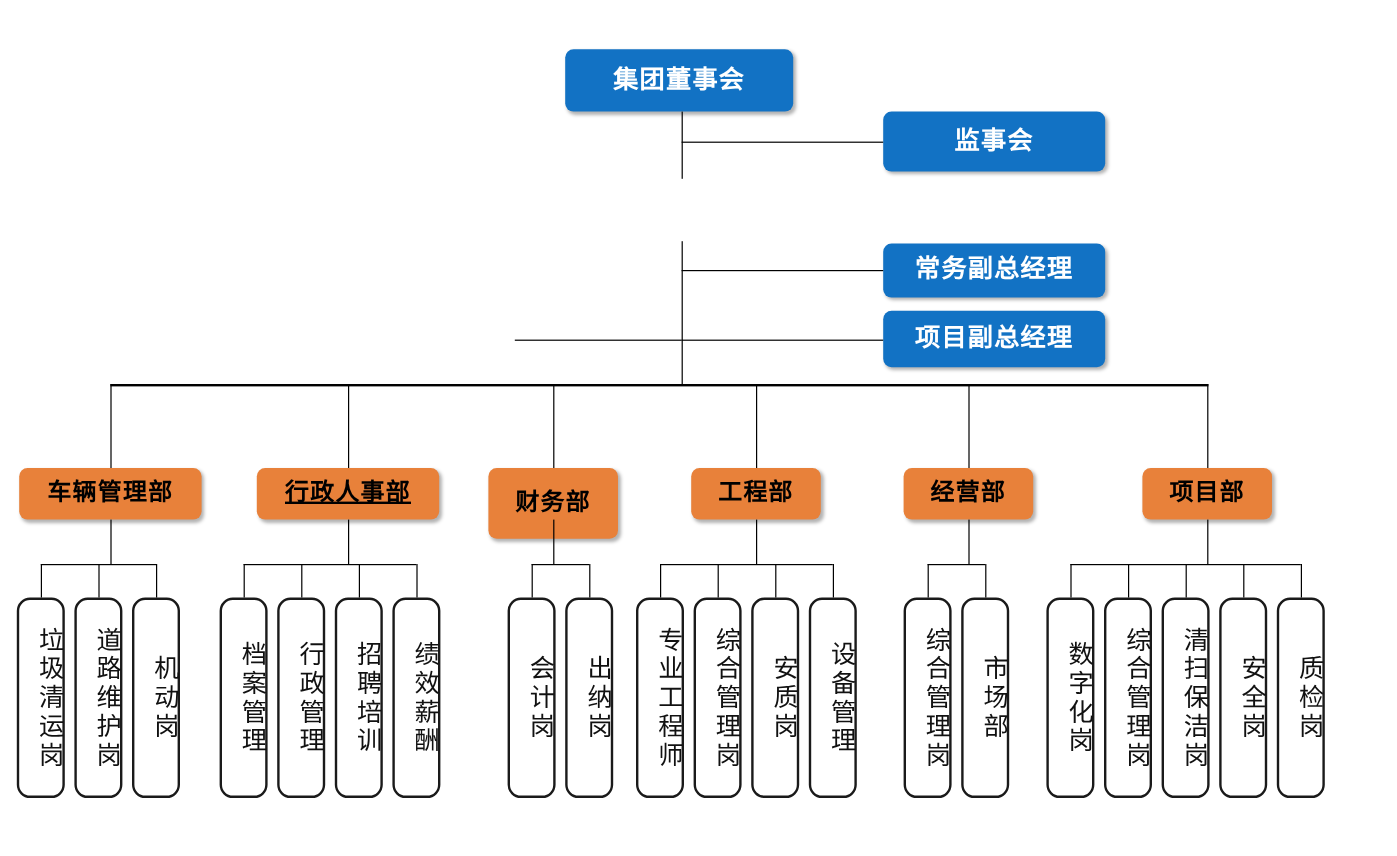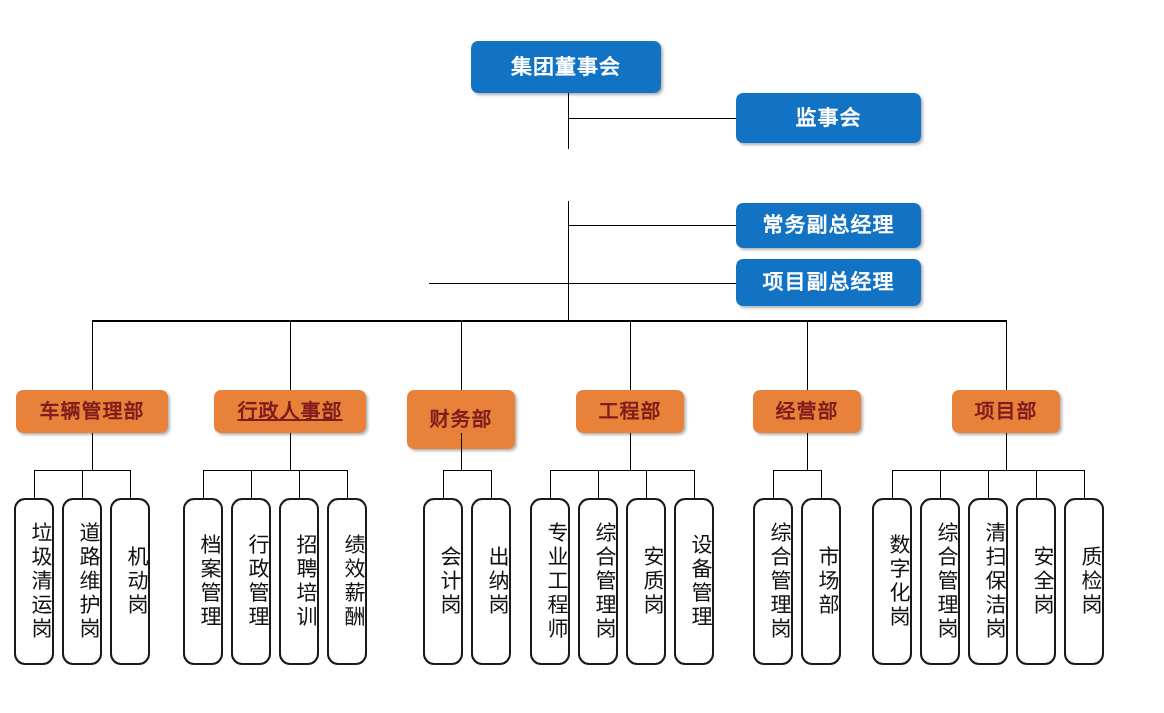--- a/index.html
+++ b/index.html
@@ -52,7 +52,7 @@
 
   .node.orange {
     background: #E8813A;
-    color: #7f1d1d;
+    color: #000000;
     font-size: 20px;
     font-weight: 700;
     box-shadow: 2px 2px 3px rgba(0,0,0,0.30);

